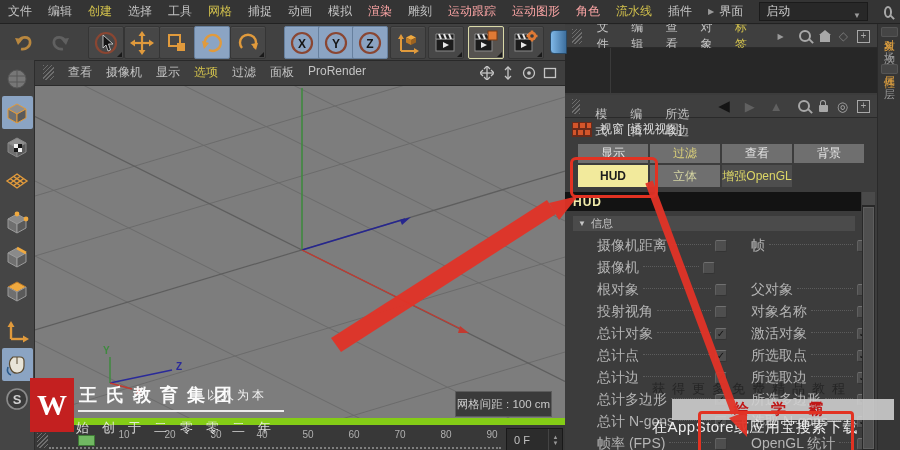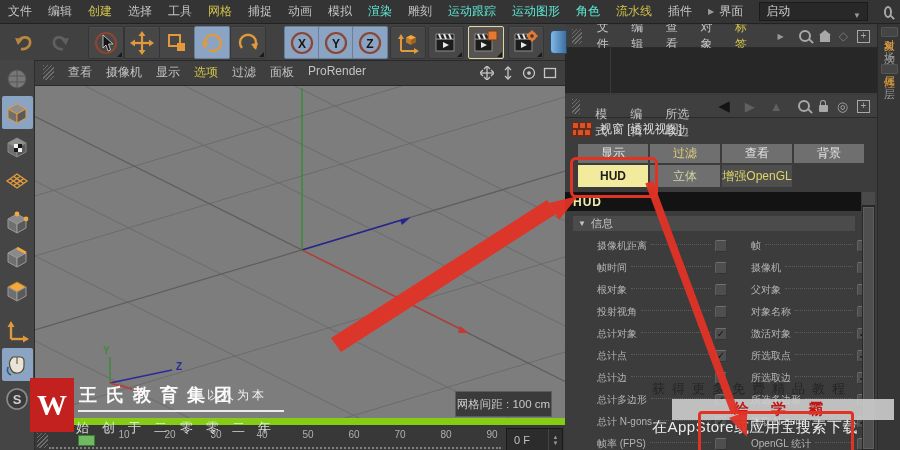--- a/index.html
+++ b/index.html
@@ -11,7 +11,7 @@
            border-bottom:1px solid #222;display:flex;align-items:center;gap:16px;
            padding:0 8px;white-space:nowrap;box-sizing:border-box;z-index:5;}
   .mi{cursor:default;}
-  .tone-normal{color:#c3c3c3}.tone-yellow{color:#d2c14c}.tone-orange{color:#5eead4}
+  .tone-normal{color:#c3c3c3}.tone-yellow{color:#d2c14c}.tone-orange{color:#fca5a5}
   .iface{display:flex;align-items:center;gap:5px;margin-left:auto;}
   .tri{font-size:8px;color:#9a9a9a;}
   .dropdown{width:180px;height:17px;background:#282828;border:1px solid #1b1b1b;

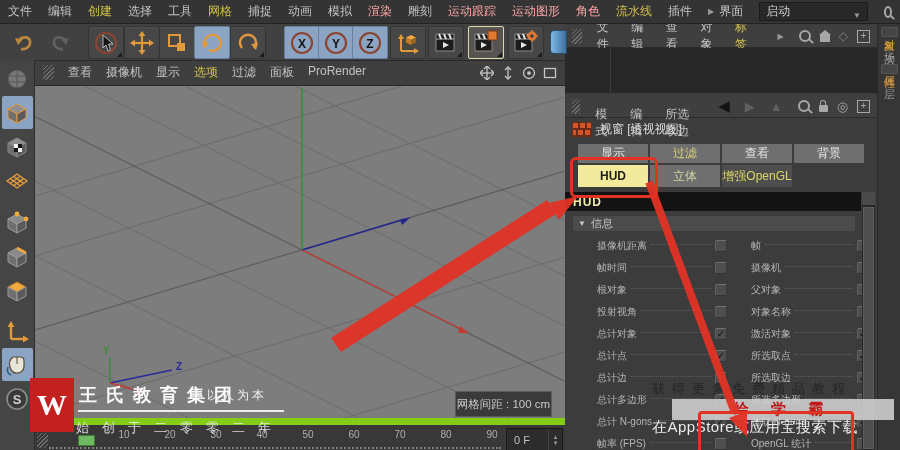--- a/index.html
+++ b/index.html
@@ -96,7 +96,7 @@
   .hud-row{display:flex;height:22px;align-items:center;}
   .cellL{display:flex;flex:0 0 130px;margin-left:24px;align-items:center;min-width:0;}
   .cellR{display:flex;flex:0 0 118px;margin-left:24px;align-items:center;min-width:0;}
-  .hlabel{font-size:10px;color:#b4b4b4;white-space:nowrap;}
+  .hlabel{font-size:14px;color:#b4b4b4;white-space:nowrap;}
   .leader{flex:1;border-bottom:1px dotted #5c5c5c;margin:0 4px 3px;min-width:6px;}
   .cb{flex:0 0 12px;width:12px;height:12px;background:#4e4e4e;border-radius:2px;
       border-top:1px solid #707070;border-left:1px solid #606060;border-right:1px solid #383838;

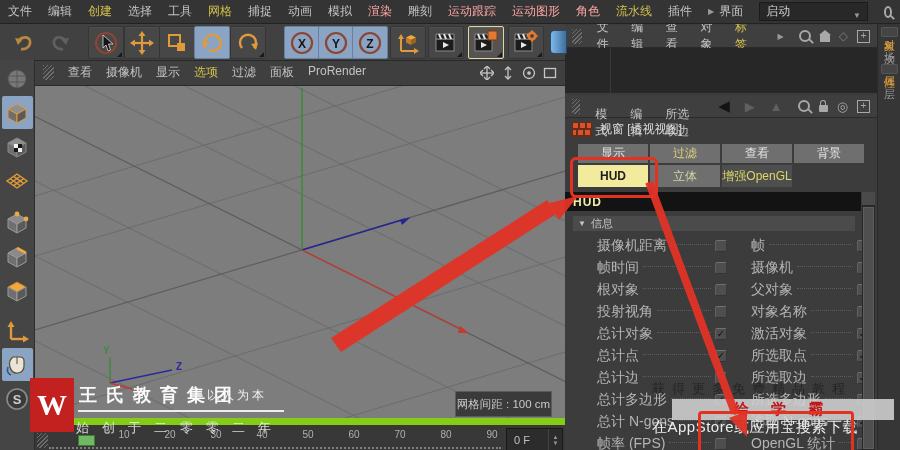--- a/index.html
+++ b/index.html
@@ -600,11 +600,6 @@
         </div>
 
         <div class="hud-row">
-          <span class="cellL">
-            <span class="hlabel">帧时间</span>
-            <span class="leader"></span>
-            <span class="cb"></span>
-          </span>
           <span class="cellR">
             <span class="hlabel">摄像机</span>
             <span class="leader"></span>

